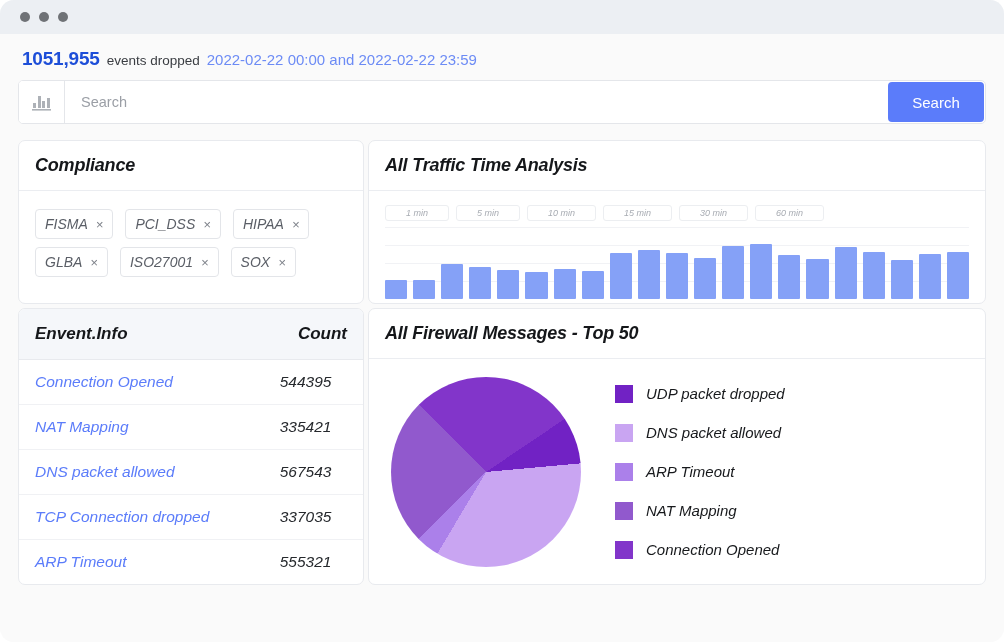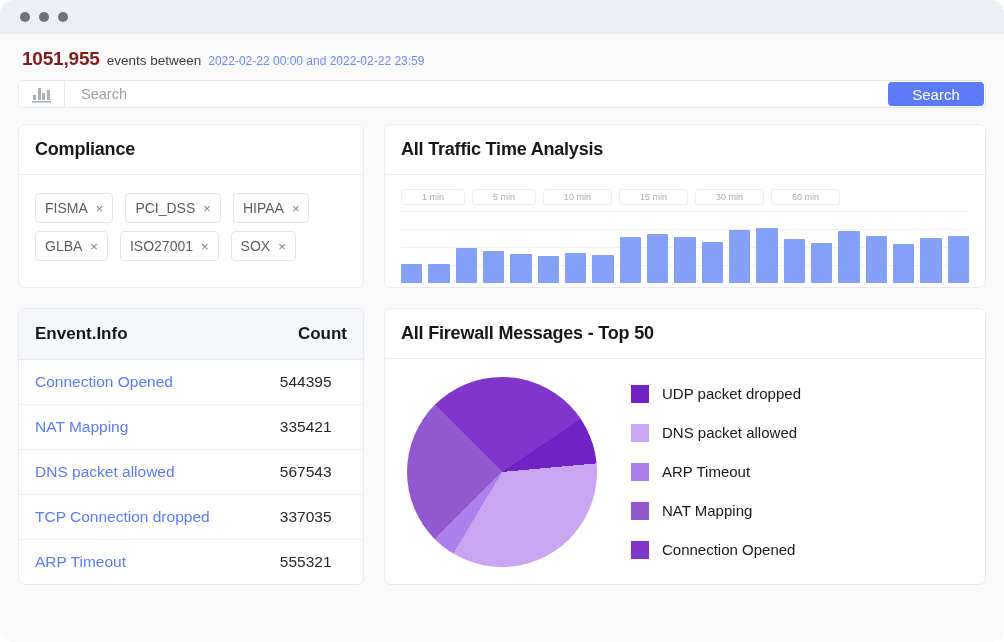--- a/index.html
+++ b/index.html
@@ -55,7 +55,7 @@
   #event-count {
     font-size: 19px;
     font-weight: bold;
-    color: #7f1d1d;
+    color: #1d4ed8;
     letter-spacing: -0.2px;
   }
   #events-between-label {

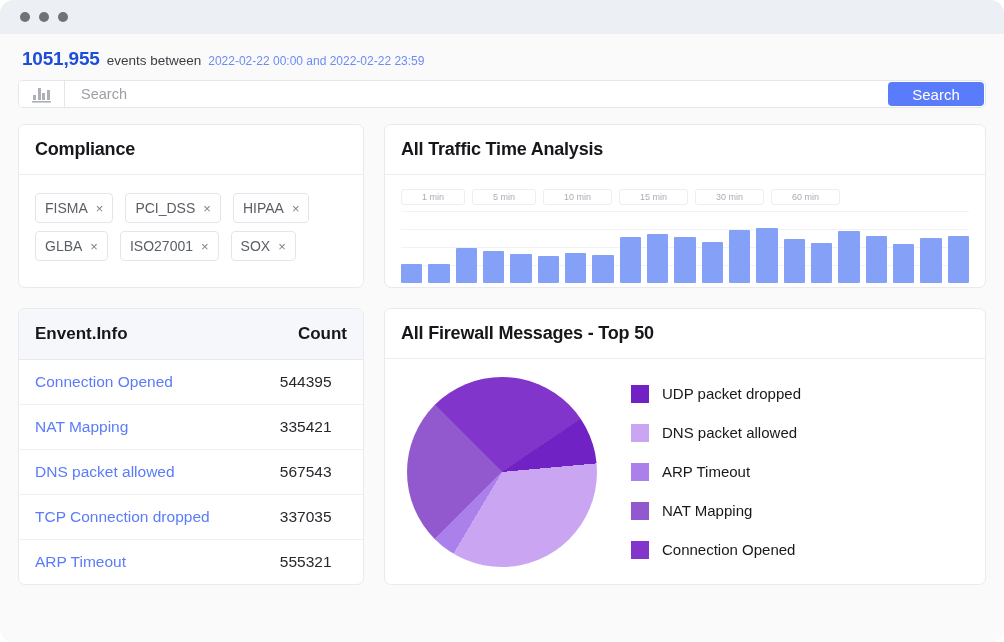--- a/index.html
+++ b/index.html
@@ -250,7 +250,7 @@
 
     <div id="summary-line">
       <span id="event-count">1051,955</span>
-      <span id="events-between-label">events between</span>
+      <span id="events-between-label">events dropped</span>
       <span id="date-range">2022-02-22 00:00 and 2022-02-22 23:59</span>
     </div>
 

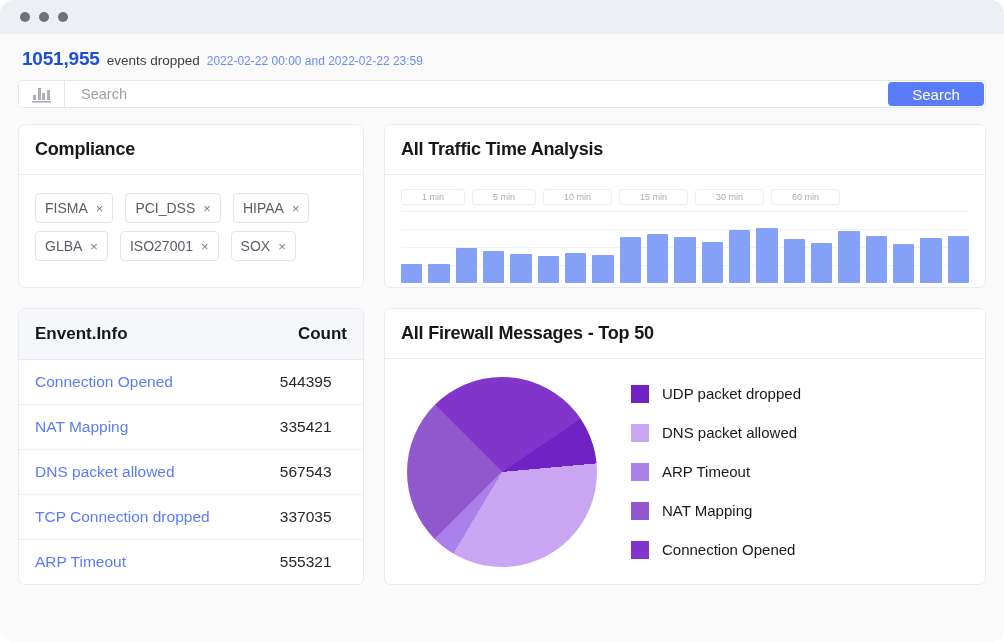--- a/index.html
+++ b/index.html
@@ -63,7 +63,7 @@
     color: #3a3d42;
   }
   #date-range {
-    font-size: 12px;
+    font-size: 15px;
     color: #6c8bf5;
   }
 

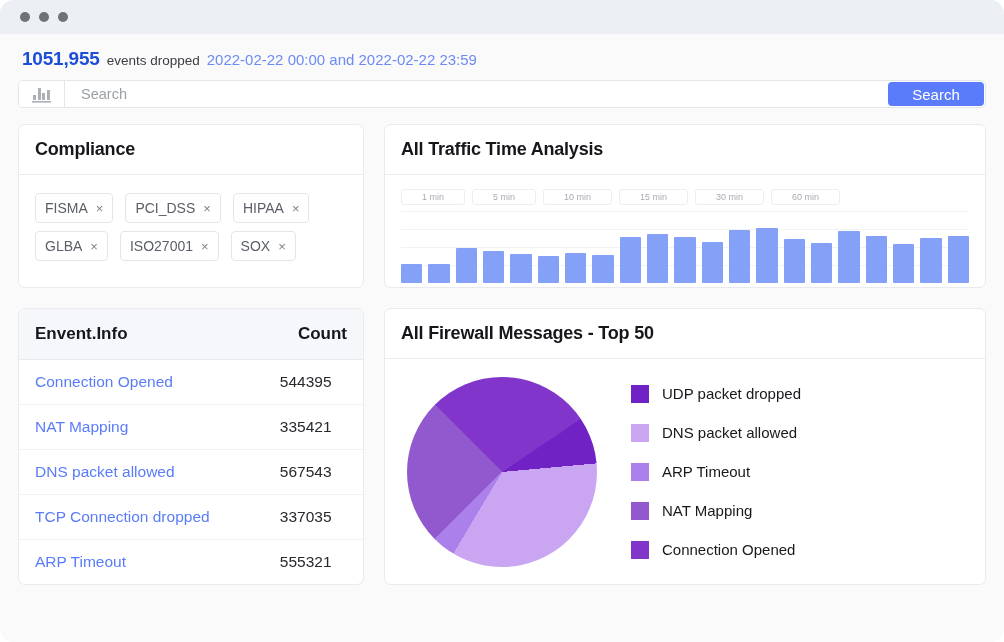--- a/index.html
+++ b/index.html
@@ -71,7 +71,7 @@
   #search-bar {
     display: flex;
     align-items: stretch;
-    height: 28px;
+    height: 44px;
     background: #ffffff;
     border: 1px solid #e4e6ea;
     border-radius: 5px;

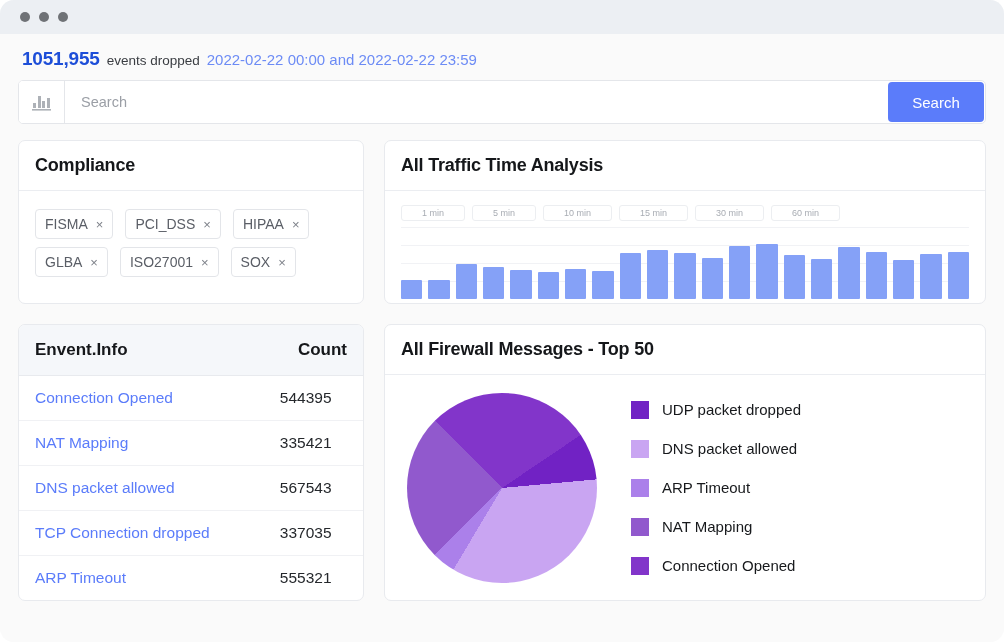--- a/index.html
+++ b/index.html
@@ -114,7 +114,8 @@
     display: grid;
     grid-template-columns: 346px 1fr;
     grid-template-rows: 164px 1fr;
-    gap: 20px;
+    gap: 4px;
+    font-style: italic;
   }
 
   .card {

